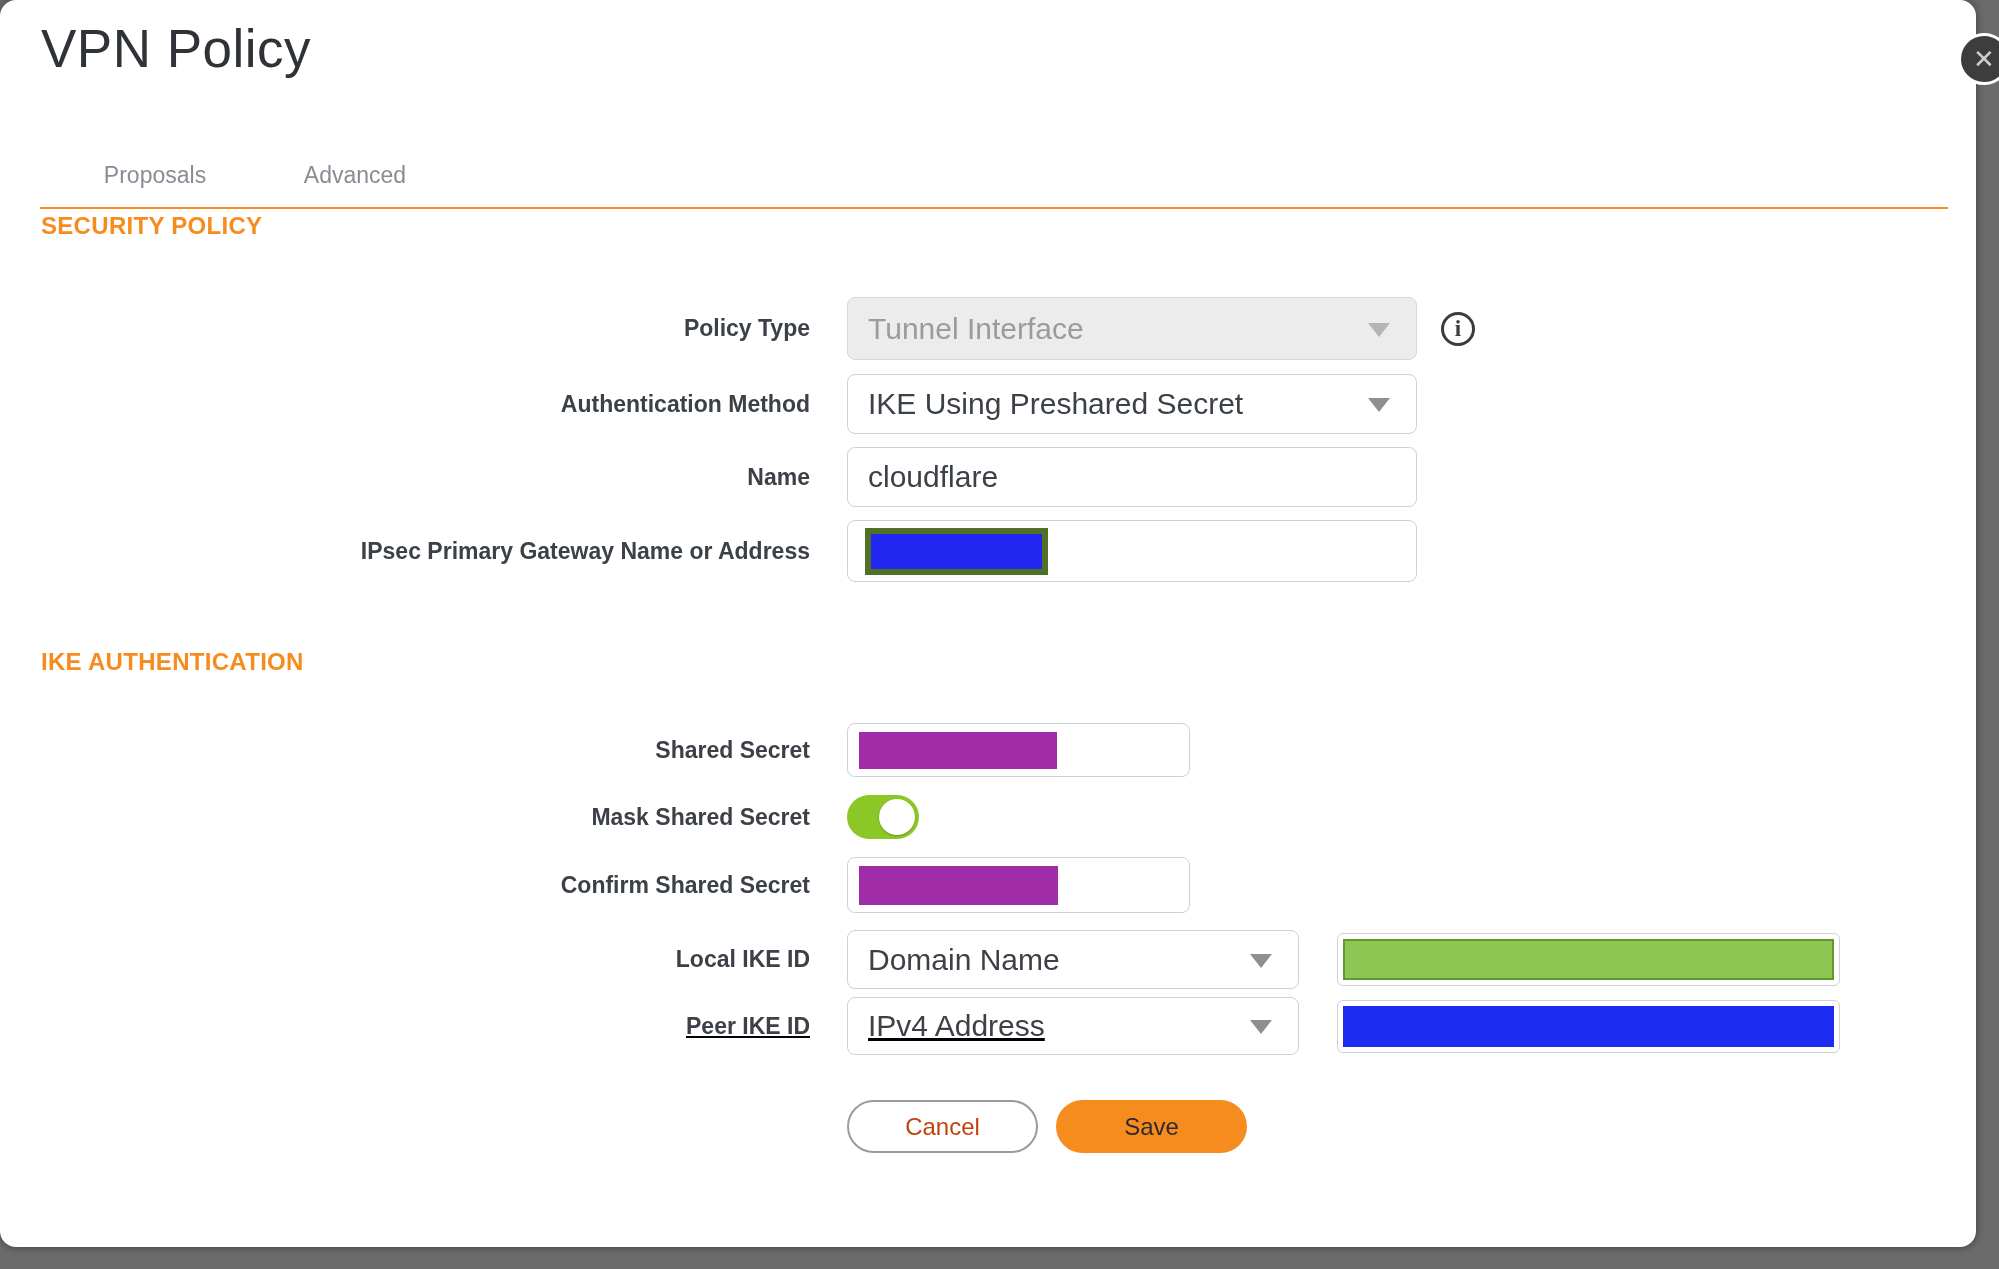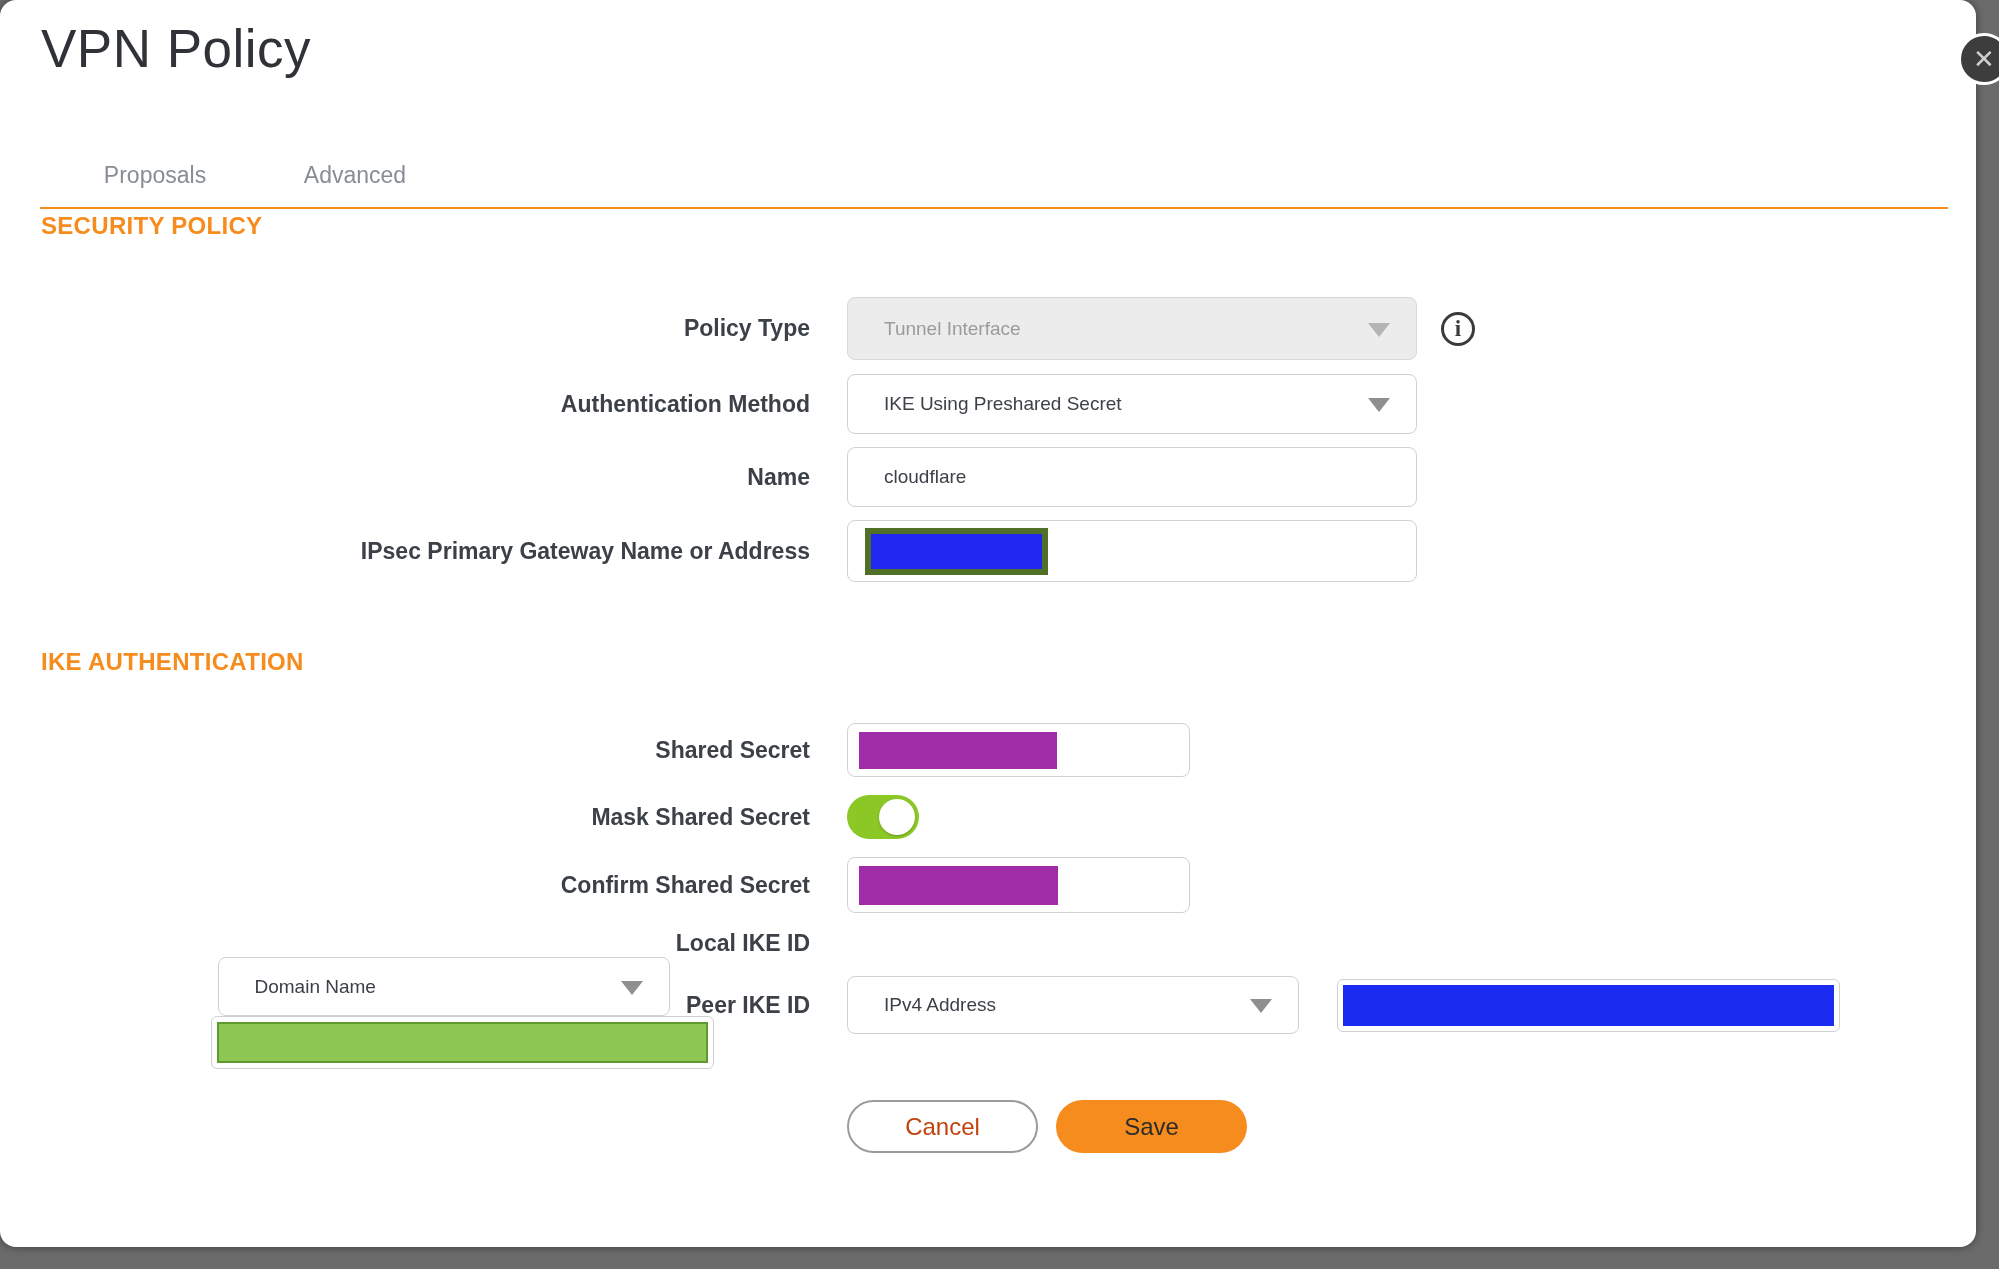--- a/index.html
+++ b/index.html
@@ -75,9 +75,9 @@
   .ctrl {
     position: relative; background: #fff;
     border: 1px solid #cfd1d4; border-radius: 8px;
-    font-size: 19px; color: #3c4148;
+    font-size: 30px; color: #3c4148;
     display: flex; align-items: center;
-    padding-left: 36px; flex: none;
+    padding-left: 20px; flex: none;
   }
   .ctrl.disabled { background: #ececec; color: #9b9b9b; border-color: #d8d8d8; }
   .caret {

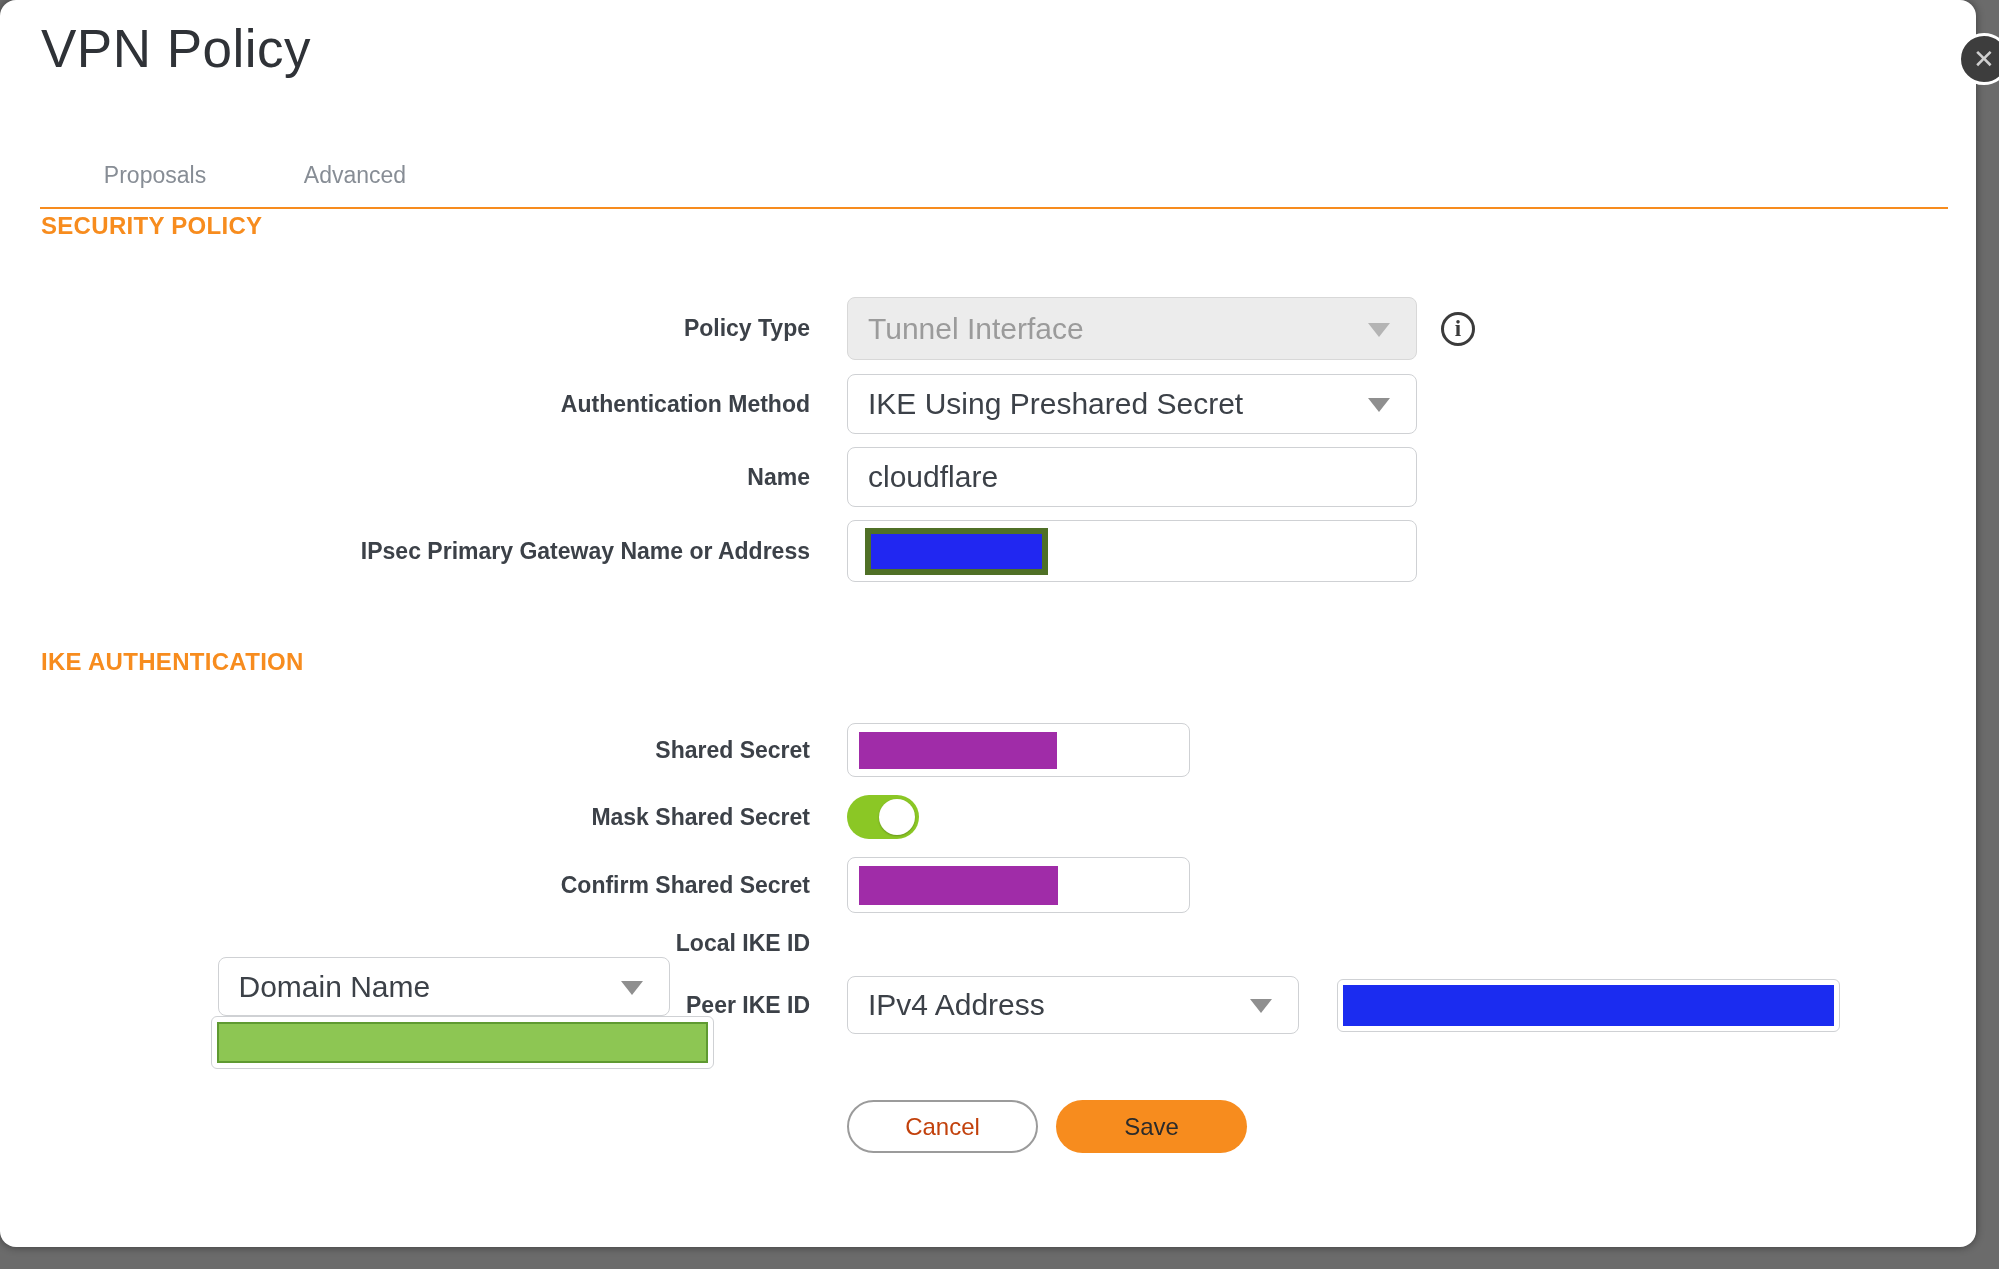--- a/index.html
+++ b/index.html
@@ -125,7 +125,7 @@
   #row-shared  { top: 723px; height: 54px; }
   #row-mask    { top: 794px; height: 46px; }
   #row-confirm { top: 857px; height: 56px; }
-  #row-local   { top: 930px; height: 59px; flex-direction: column; }
+  #row-local   { top: 930px; height: 59px; }
   #row-peer    { top: 976px; height: 58px; }
   #row-buttons { top: 1100px; height: 53px; }
 

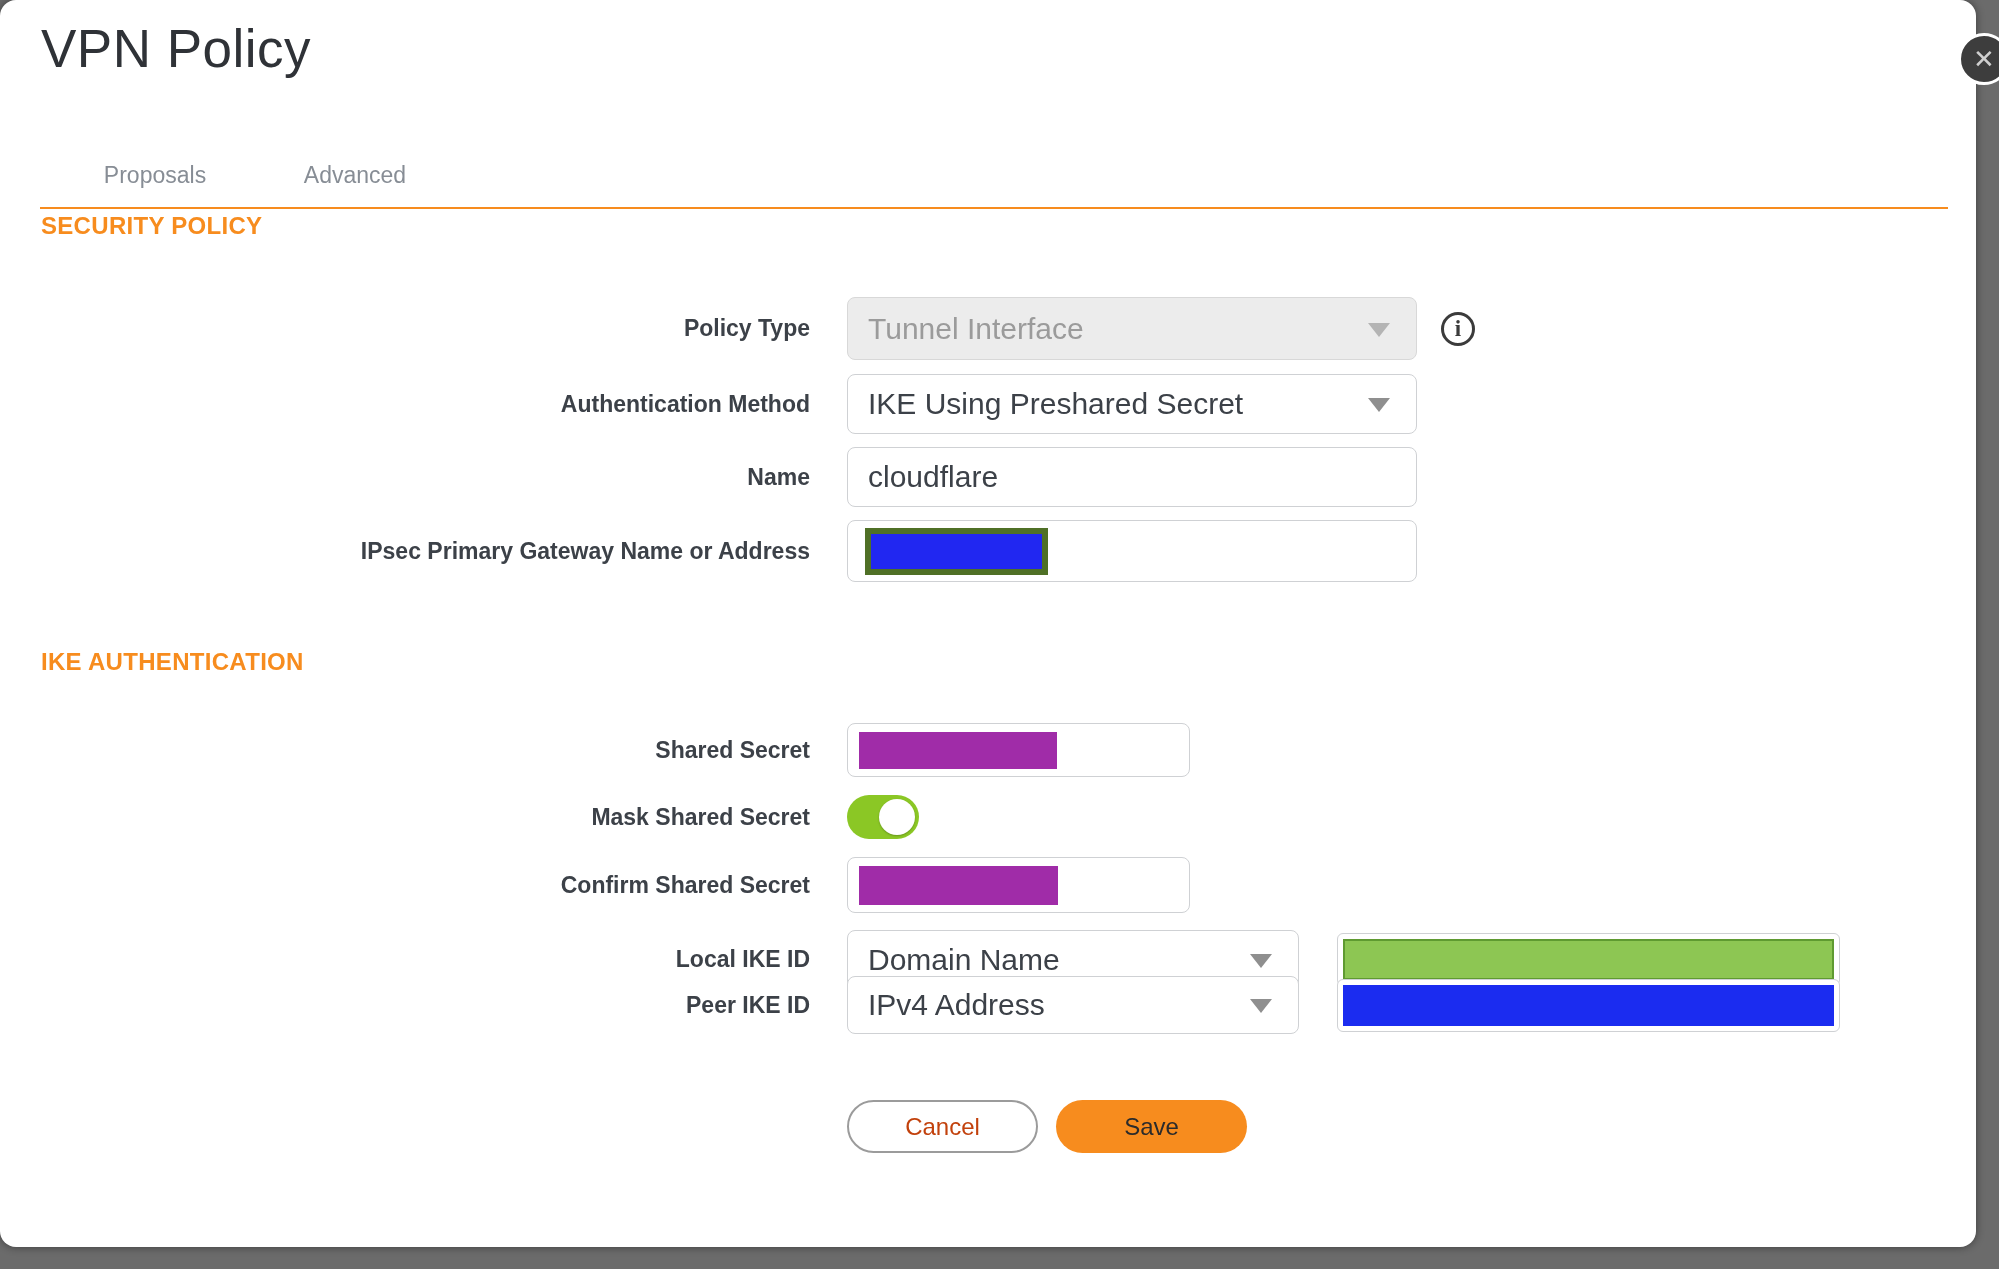--- a/index.html
+++ b/index.html
@@ -126,7 +126,7 @@
   #row-mask    { top: 794px; height: 46px; }
   #row-confirm { top: 857px; height: 56px; }
   #row-local   { top: 930px; height: 59px; }
-  #row-peer    { top: 976px; height: 58px; }
+  #row-peer    { top: 997px; height: 58px; text-decoration: underline; }
   #row-buttons { top: 1100px; height: 53px; }
 
   .w-main { width: 570px; height: 100%; }

